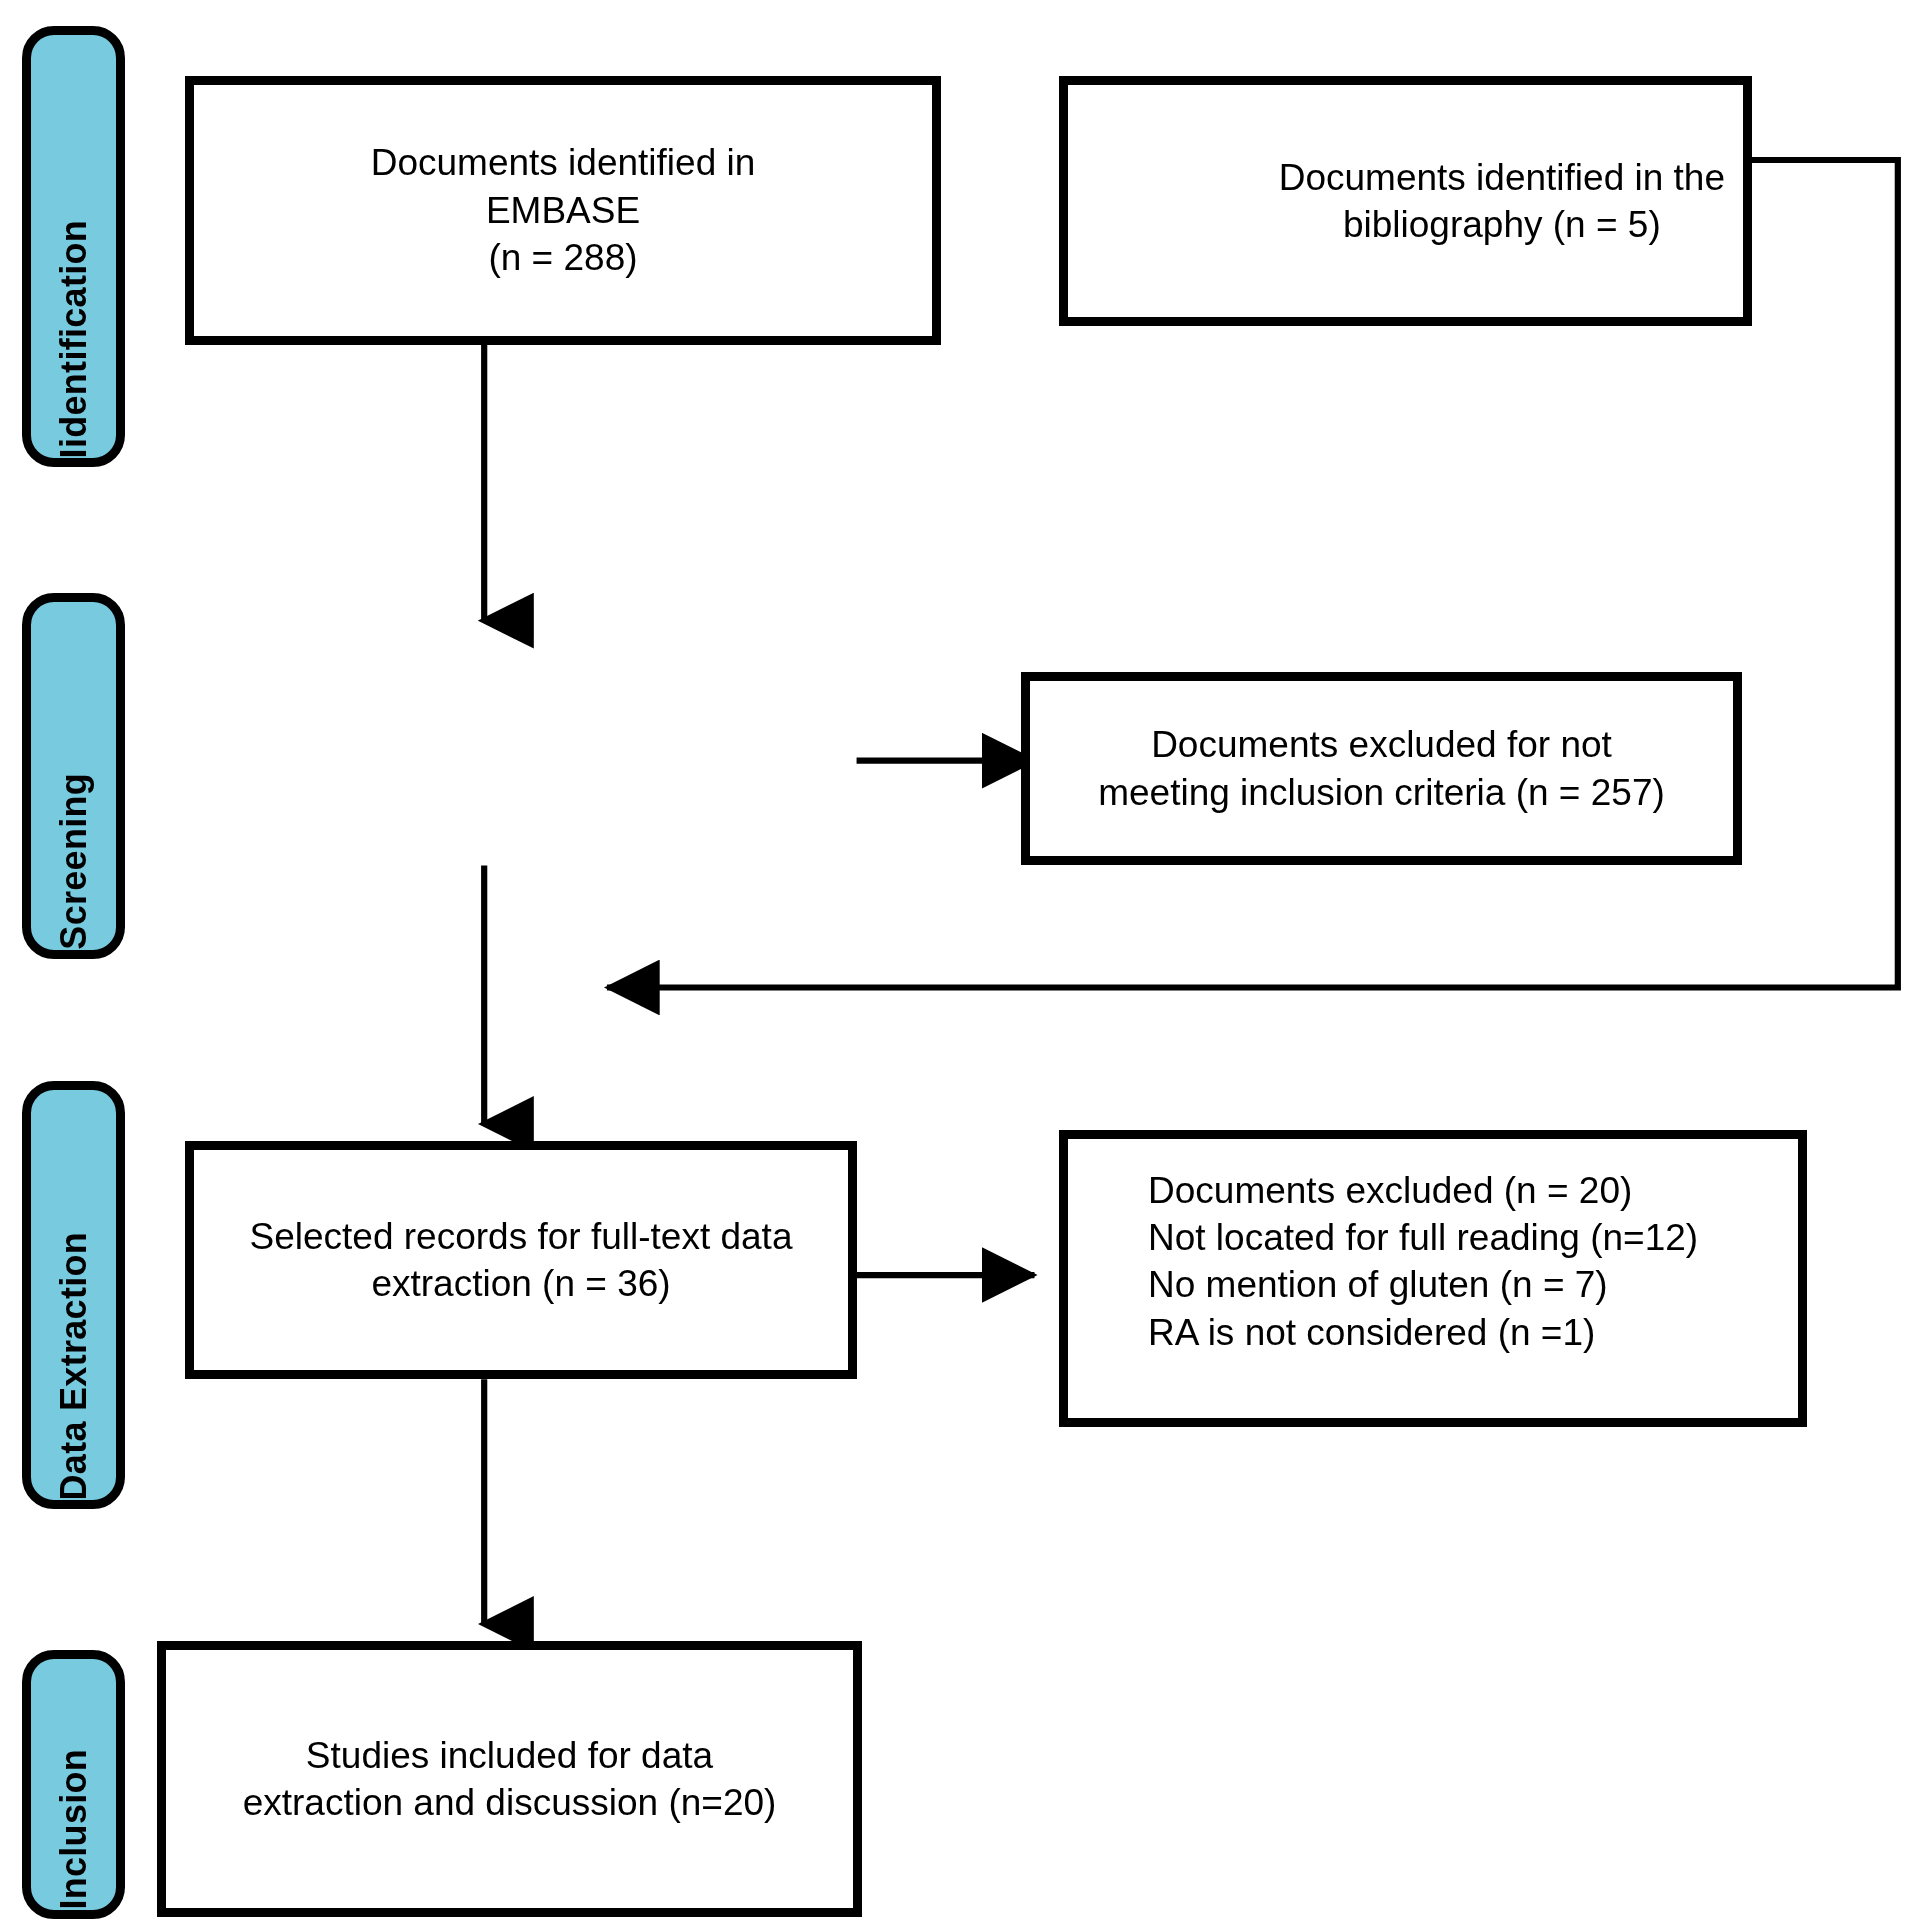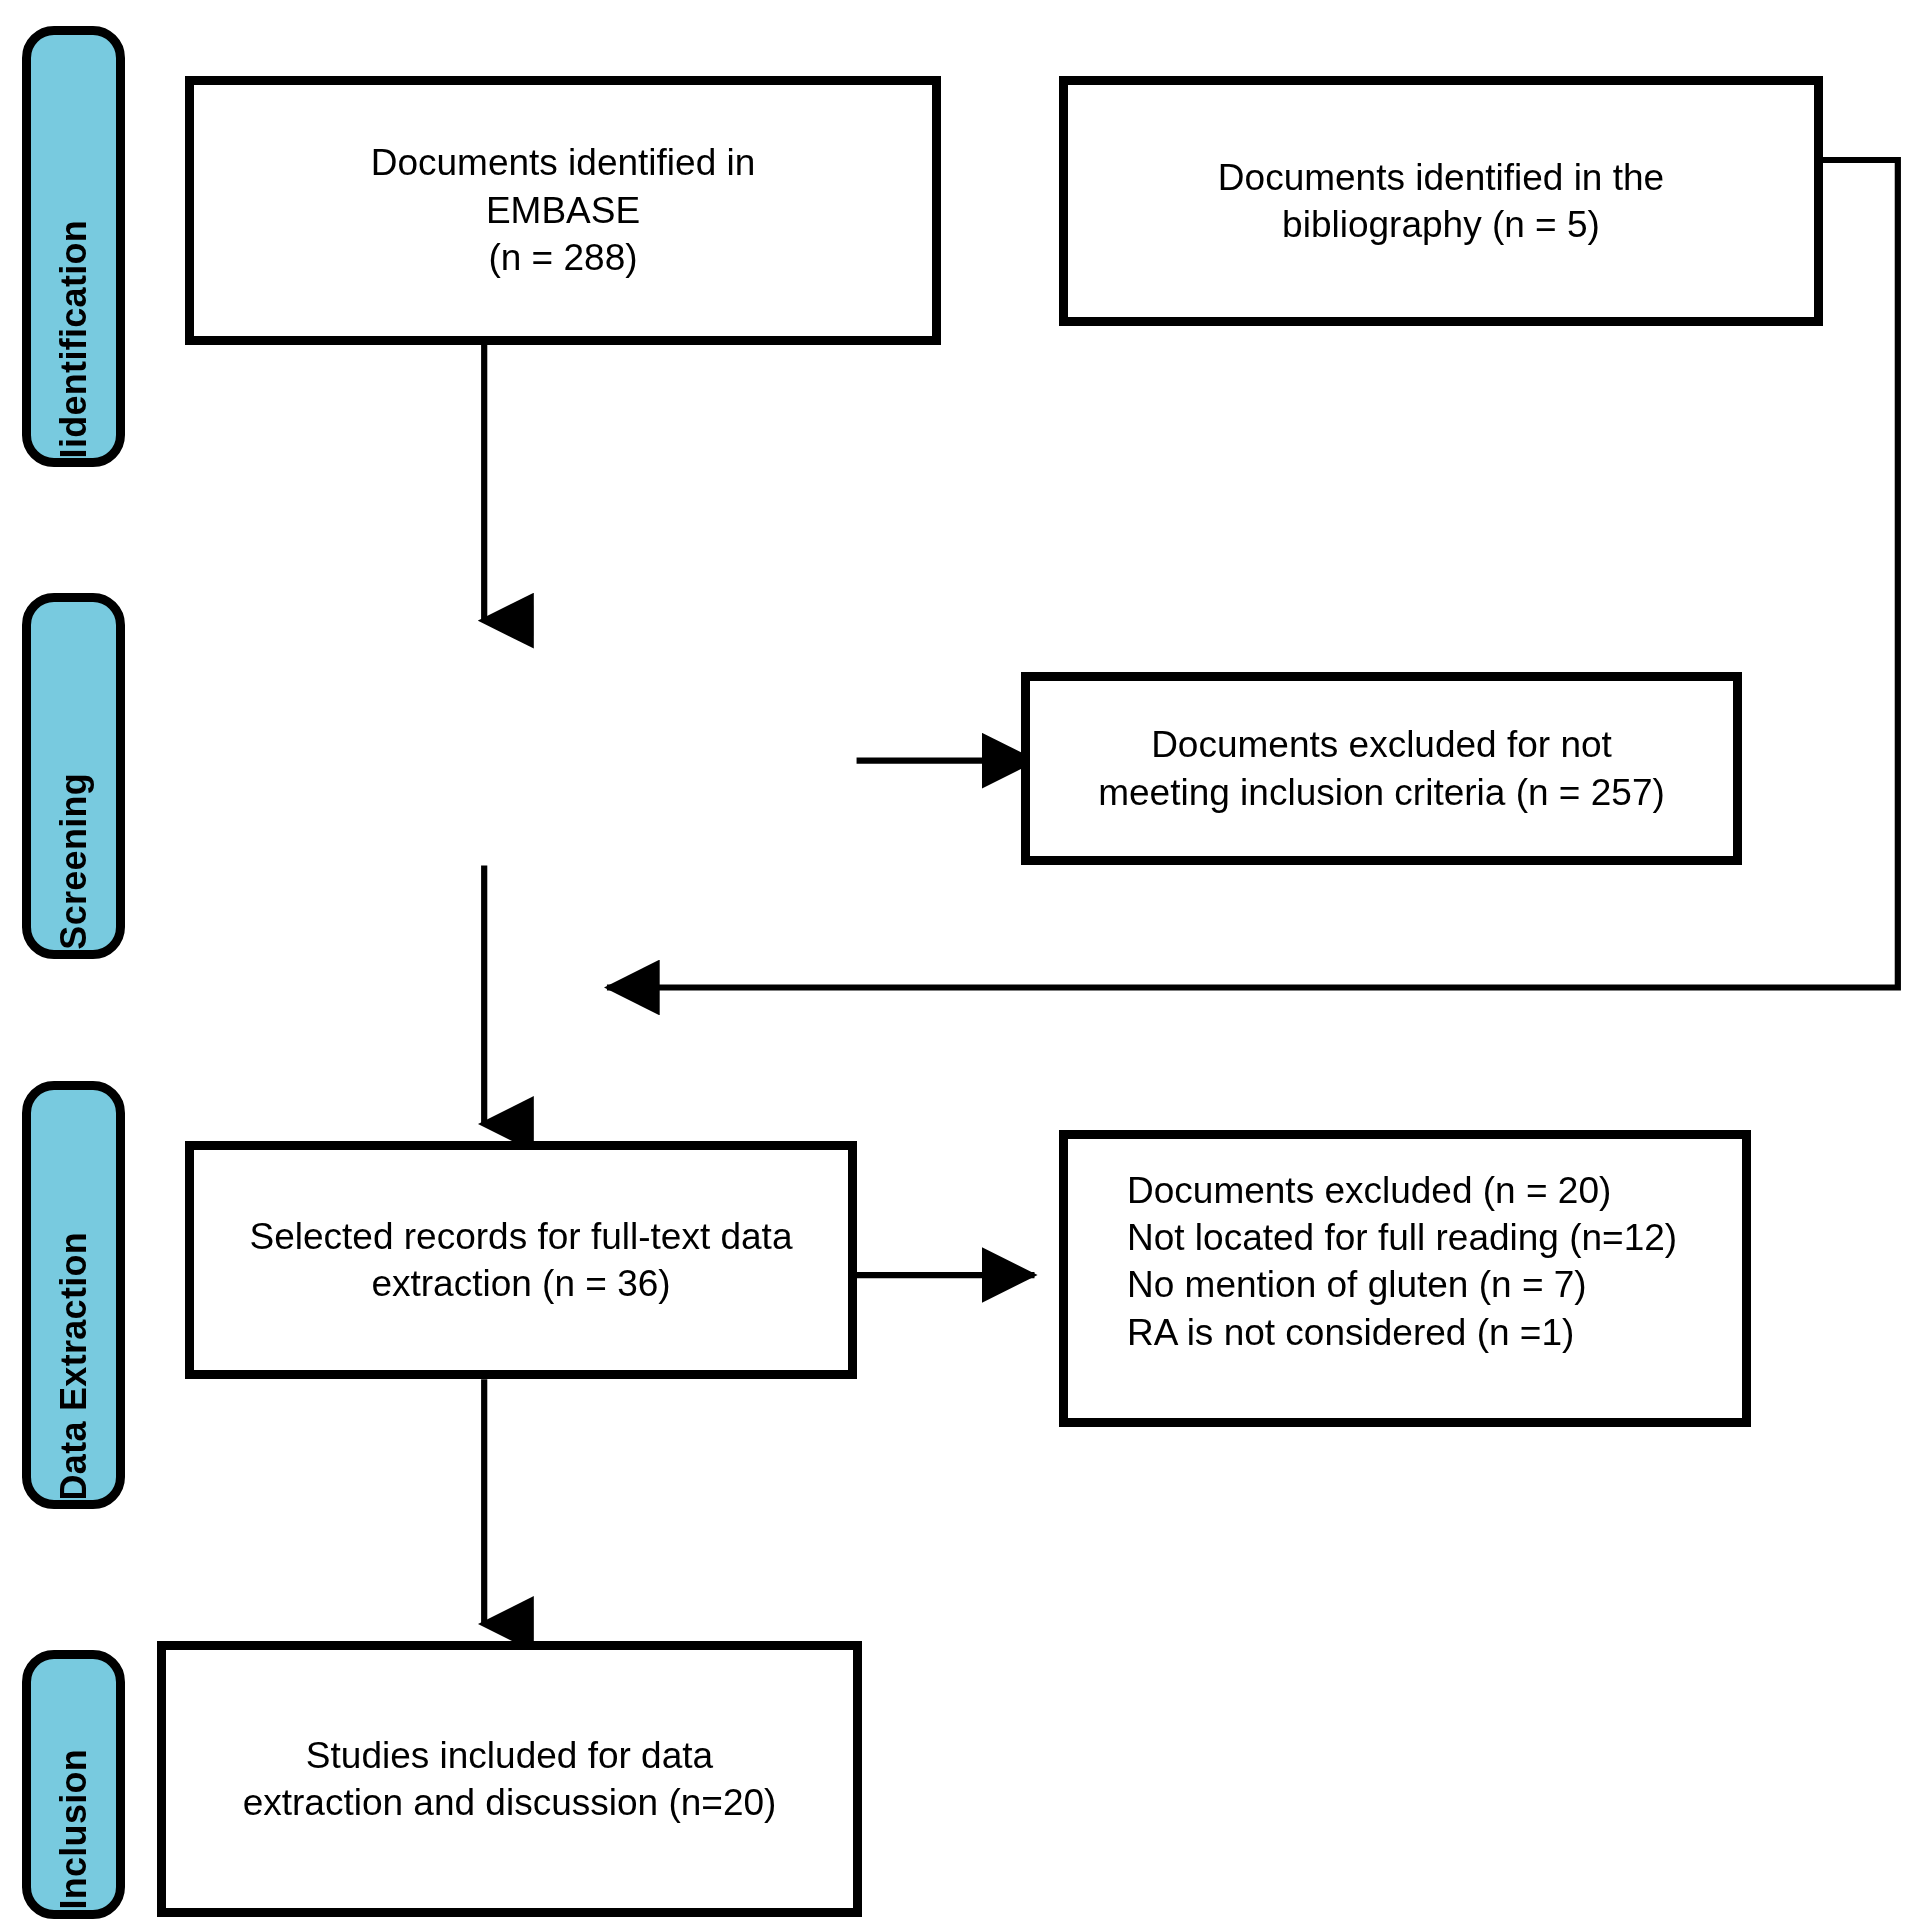--- a/index.html
+++ b/index.html
@@ -144,7 +144,7 @@
 (n = 288)</div>
   </div>
 
-  <div class="flow-box" style="left:1059px; top:76px; width:764px; height:250px;">
+  <div class="flow-box" style="left:1059px; top:76px; width:693px; height:250px;justify-content:flex-end;">
     <div class="box-text">Documents identified in the
 bibliography (n = 5)</div>
   </div>

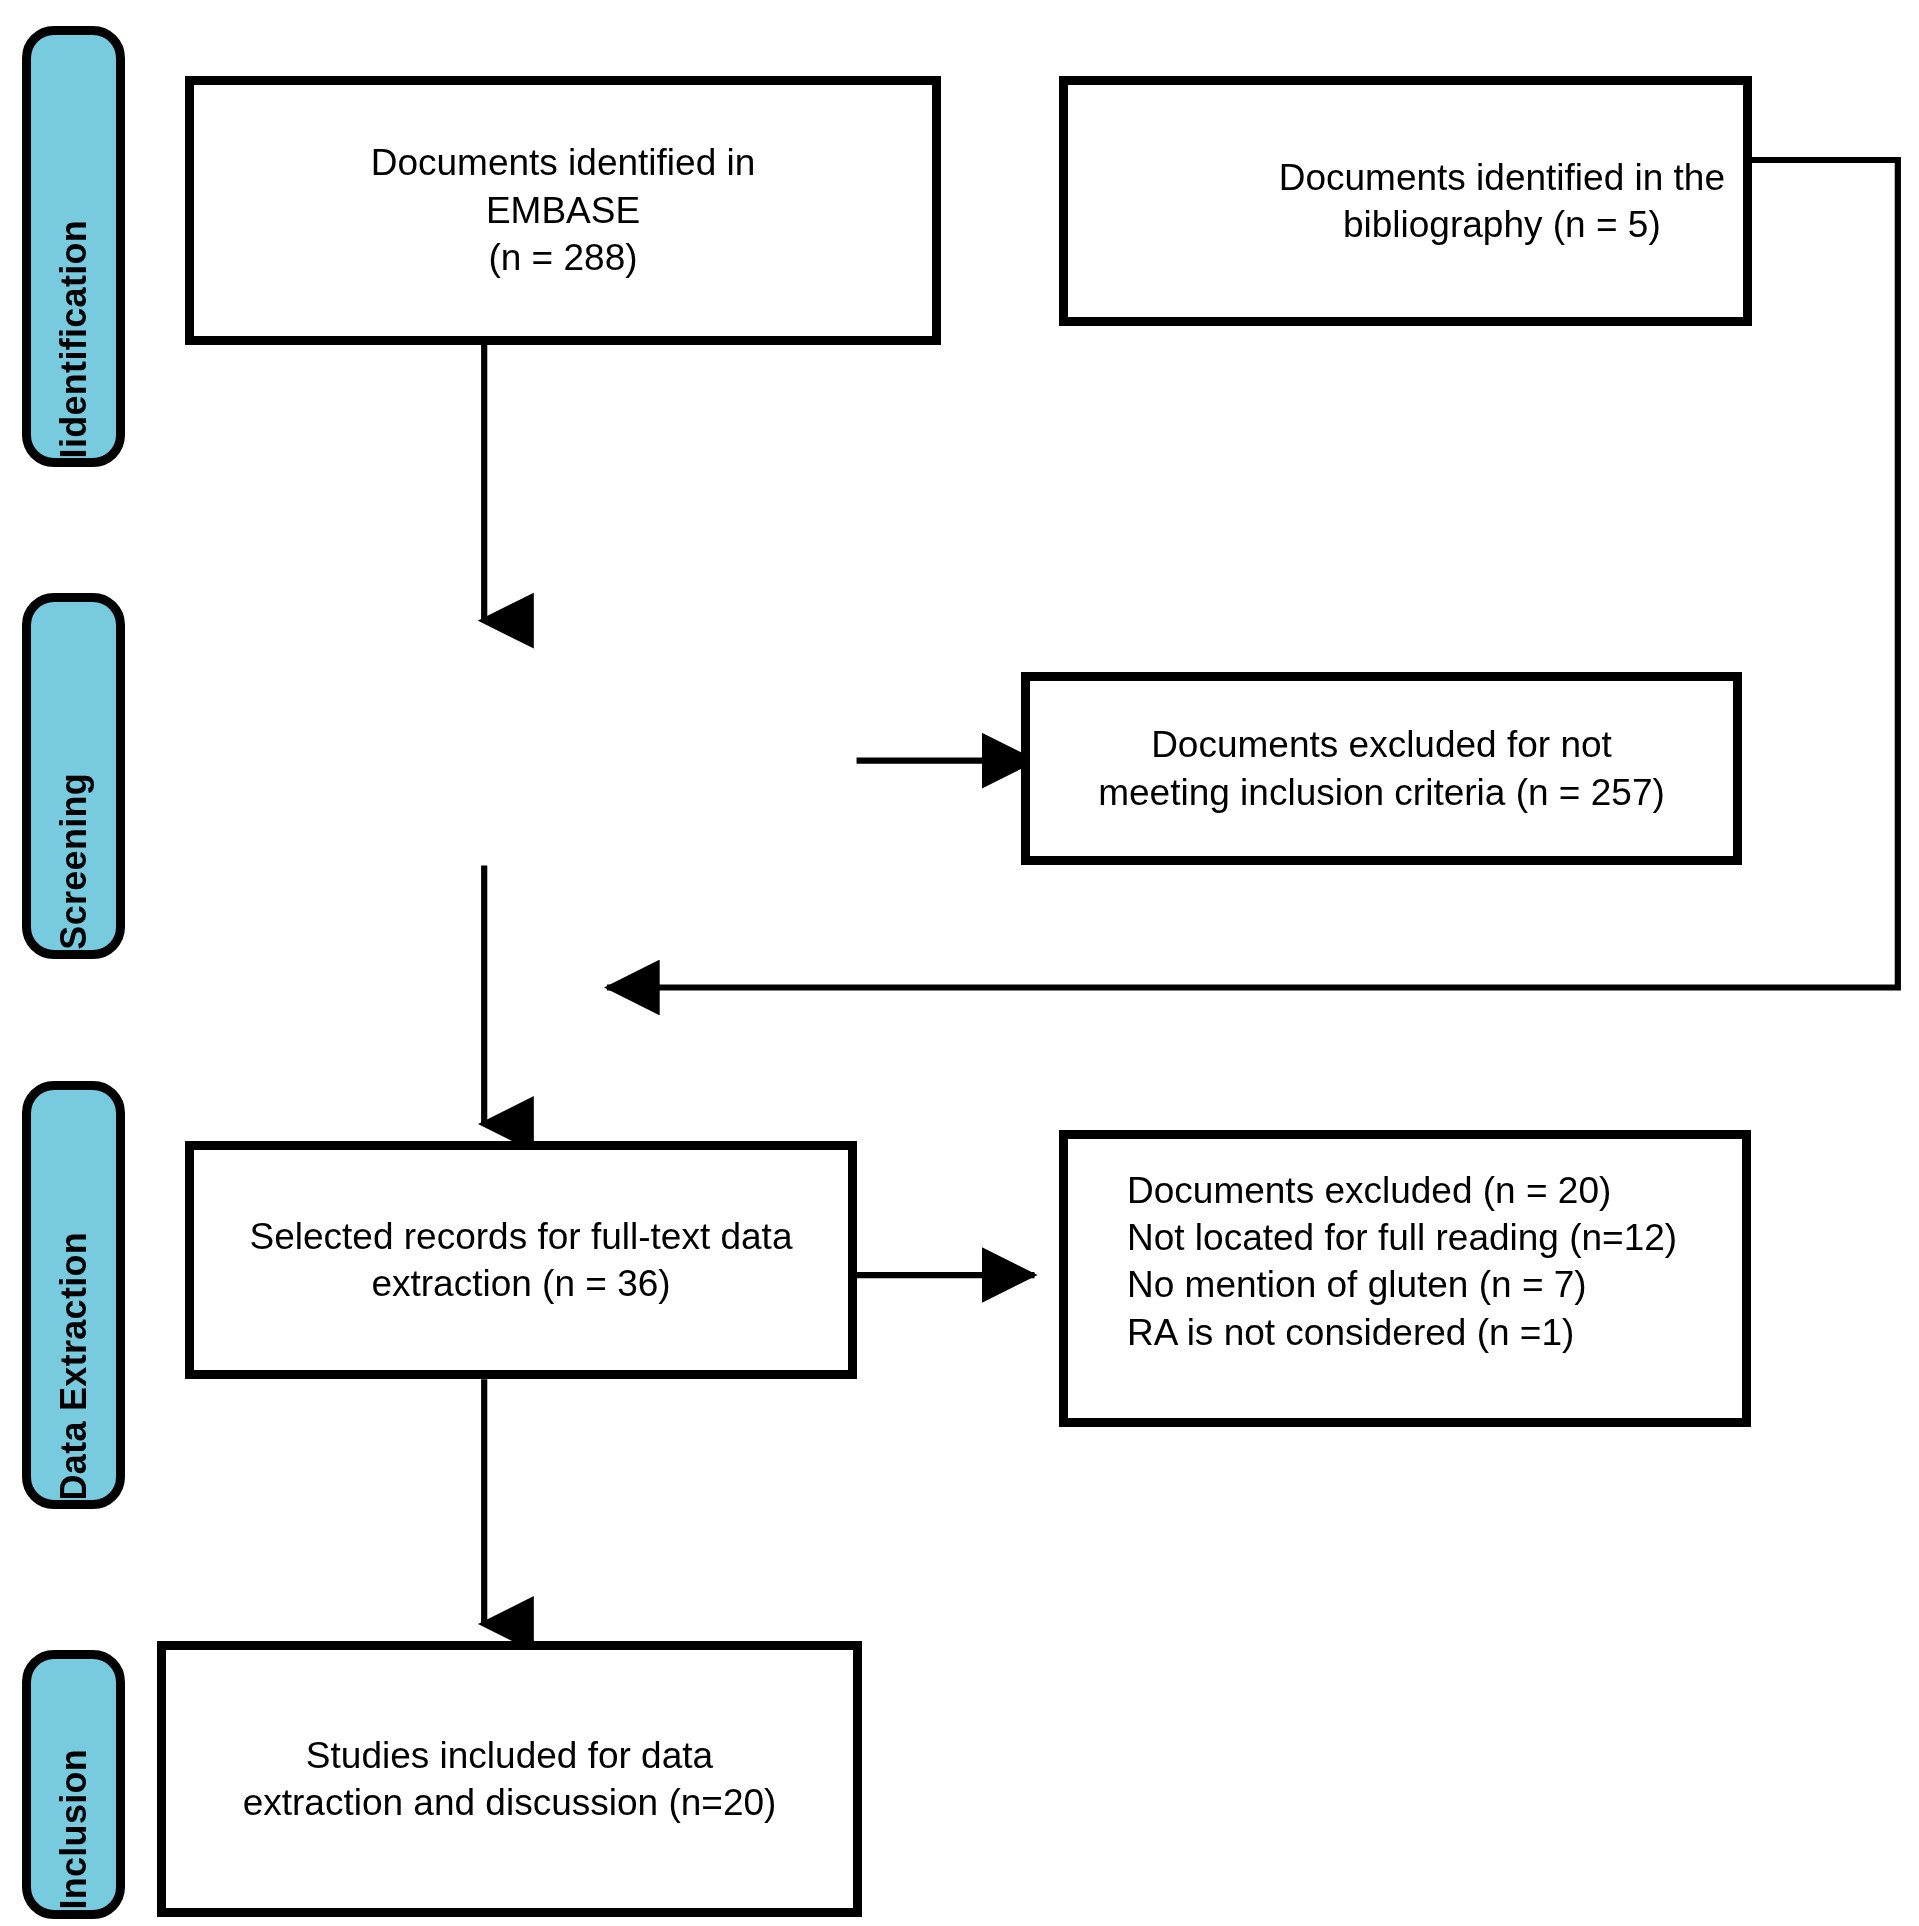--- a/index.html
+++ b/index.html
@@ -160,7 +160,7 @@
 extraction (n = 36)</div>
   </div>
 
-  <div class="flow-box top-anchor" style="left:1059px; top:1130px; width:692px; height:297px;">
+  <div class="flow-box top-anchor" style="left:1059px; top:1130px; width:748px; height:297px;padding-left:21px;">
     <div class="box-text left-align">Documents excluded (n = 20)
 Not located for full reading (n=12)
 No mention of gluten (n = 7)

